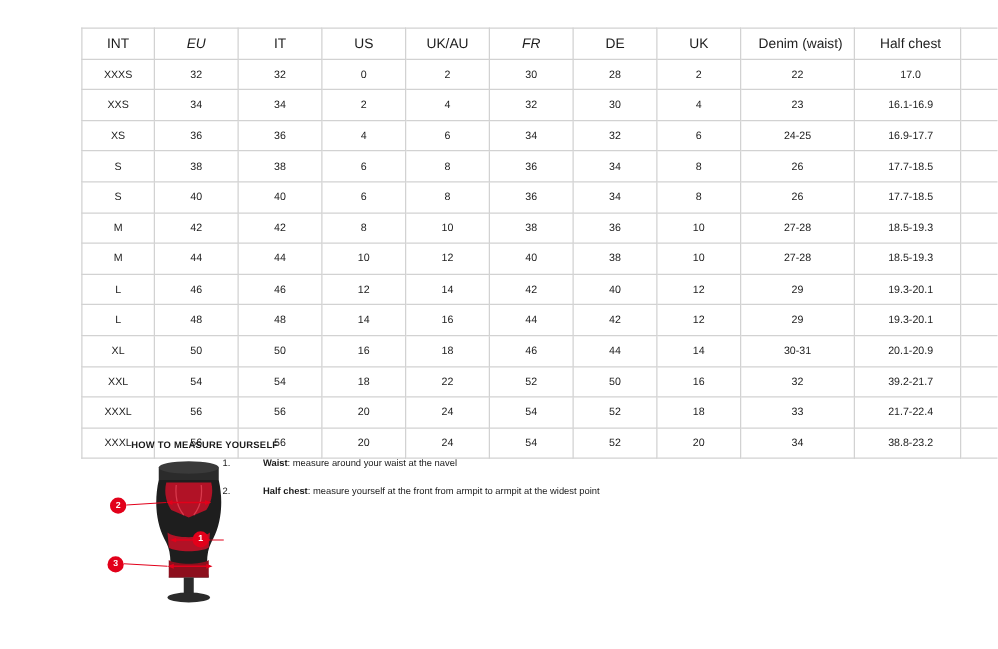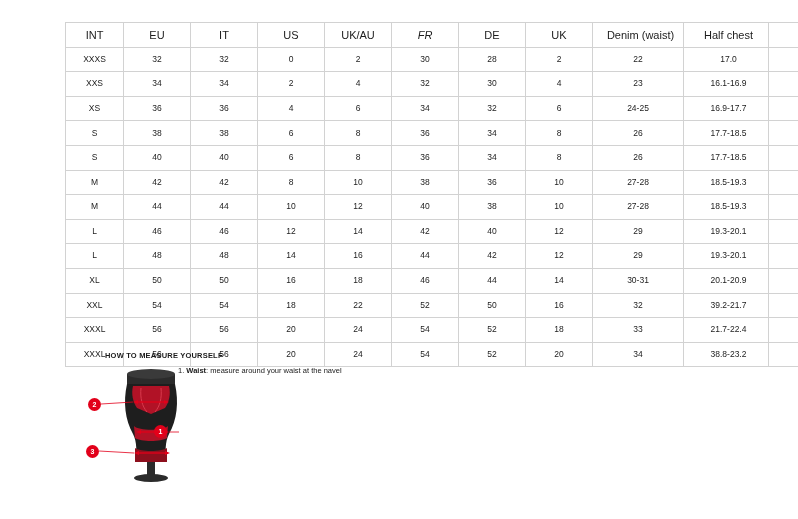--- a/index.html
+++ b/index.html
@@ -51,7 +51,7 @@
   }
   
   .c0 { width: 53px; }
-  .c1 { width: 62px; }
+  .c1 { width: 62px; font-style: italic; }
   .c2 { width: 62px; }
   .c3 { width: 62px; }
   .c4 { width: 62px; }

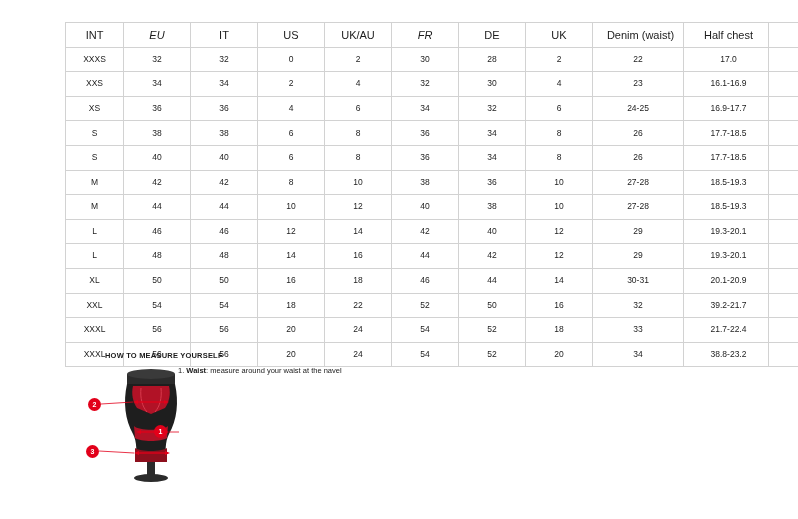--- a/index.html
+++ b/index.html
@@ -98,6 +98,7 @@
   }
   .instr-line b {
     font-weight: bold;
+    margin-left: 24px;
   }
   .marker {
     position: absolute;

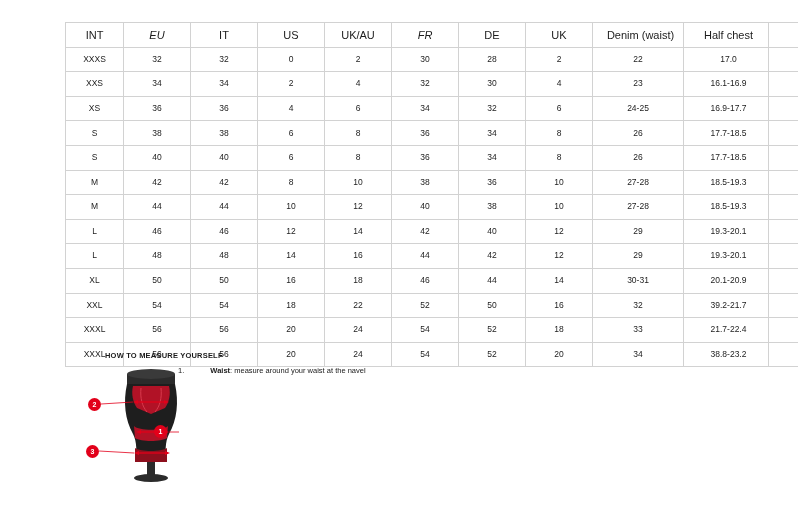--- a/index.html
+++ b/index.html
@@ -366,6 +366,9 @@
     <div class="instr-line">
       <span>1. </span><b>Waist</b><span>: measure around your waist at the navel</span>
     </div>
+    <div class="instr-line">
+      <span>2. </span><b>Half chest</b><span>: measure yourself at the front from armpit to armpit at the widest point</span>
+    </div>
   </div>
 
 </div>

